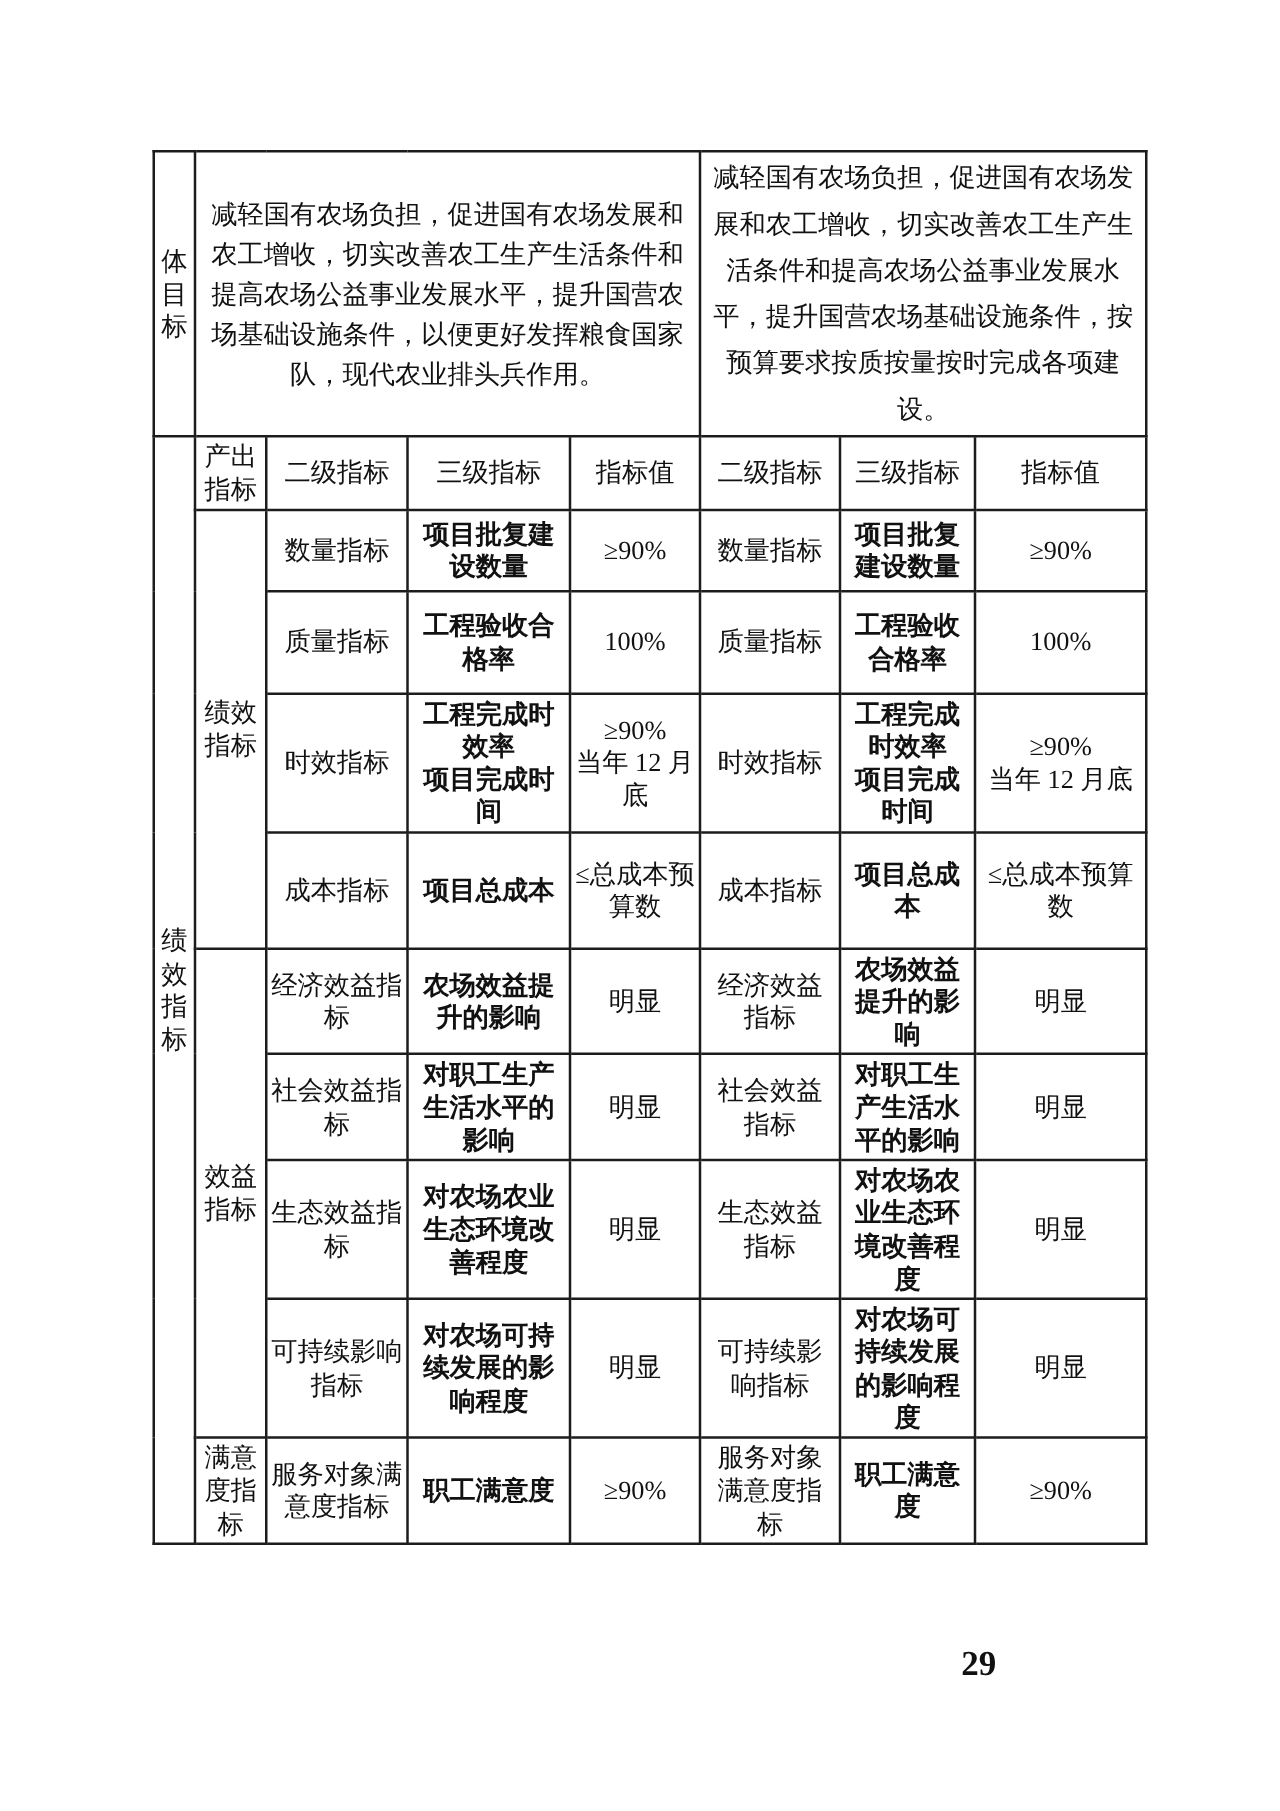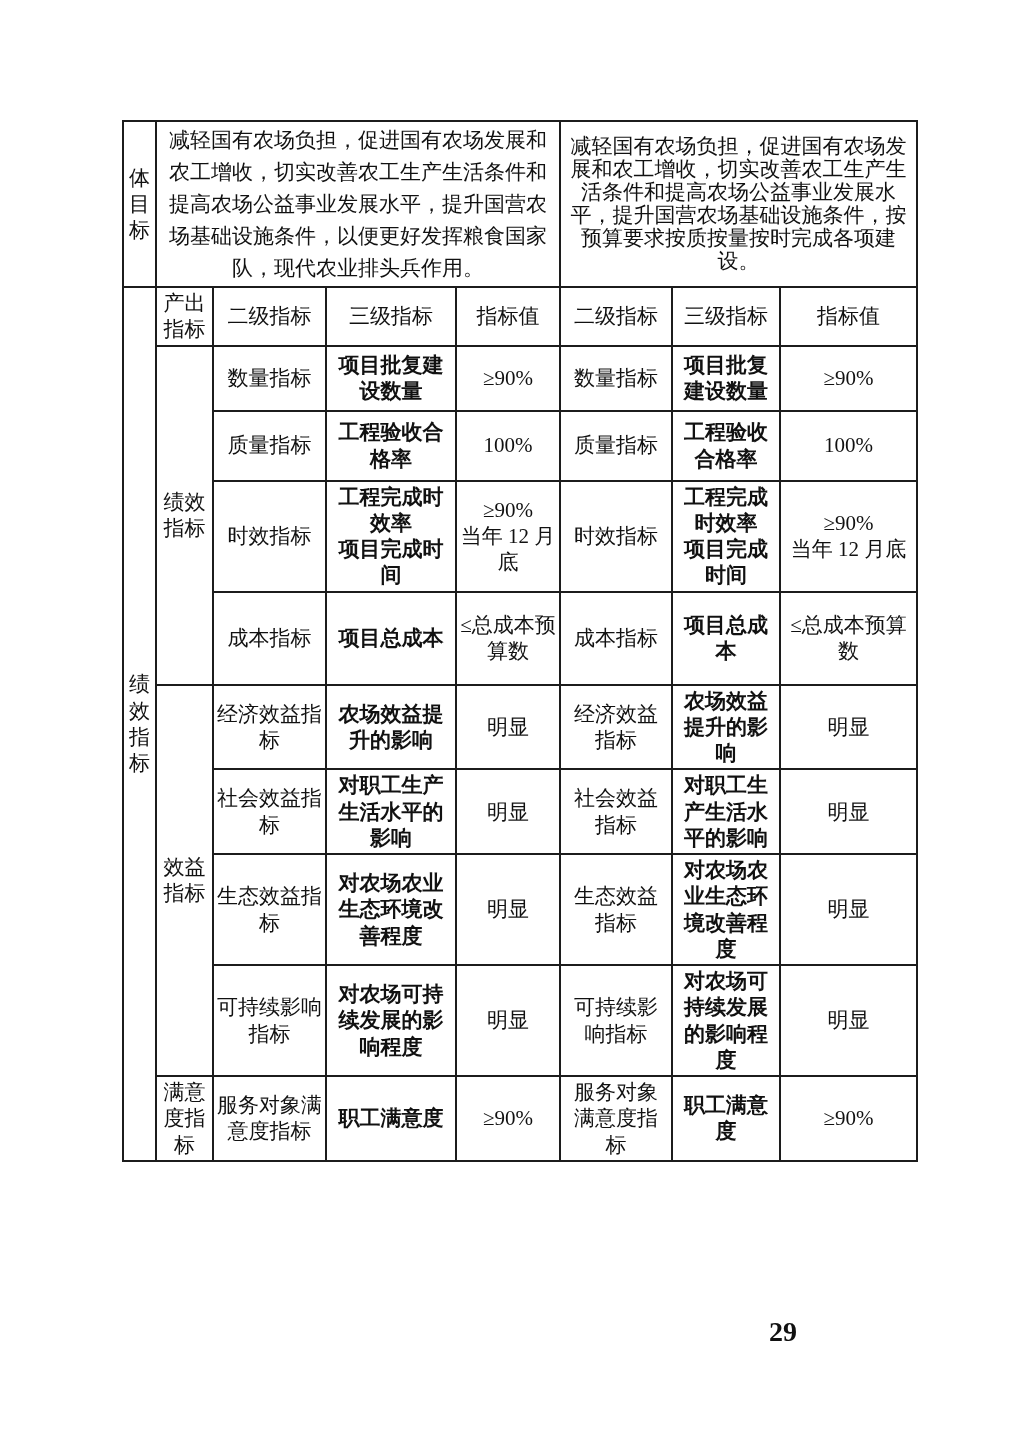--- a/index.html
+++ b/index.html
@@ -38,7 +38,7 @@
     padding:4px 6px;
   }
   td.goaltext.left{line-height:32px;}
-  td.goaltext.right{line-height:23px;text-align-last:center;margin-left:34px;}
+  td.goaltext.right{line-height:37px;text-align-last:center;margin-left:34px;}
   td.lv3{text-align:left;padding-left:5px;white-space:pre-line;font-weight:bold;}
   td.val{white-space:pre-line;}
   td.lv1{word-break:break-all;padding:0 3px;}

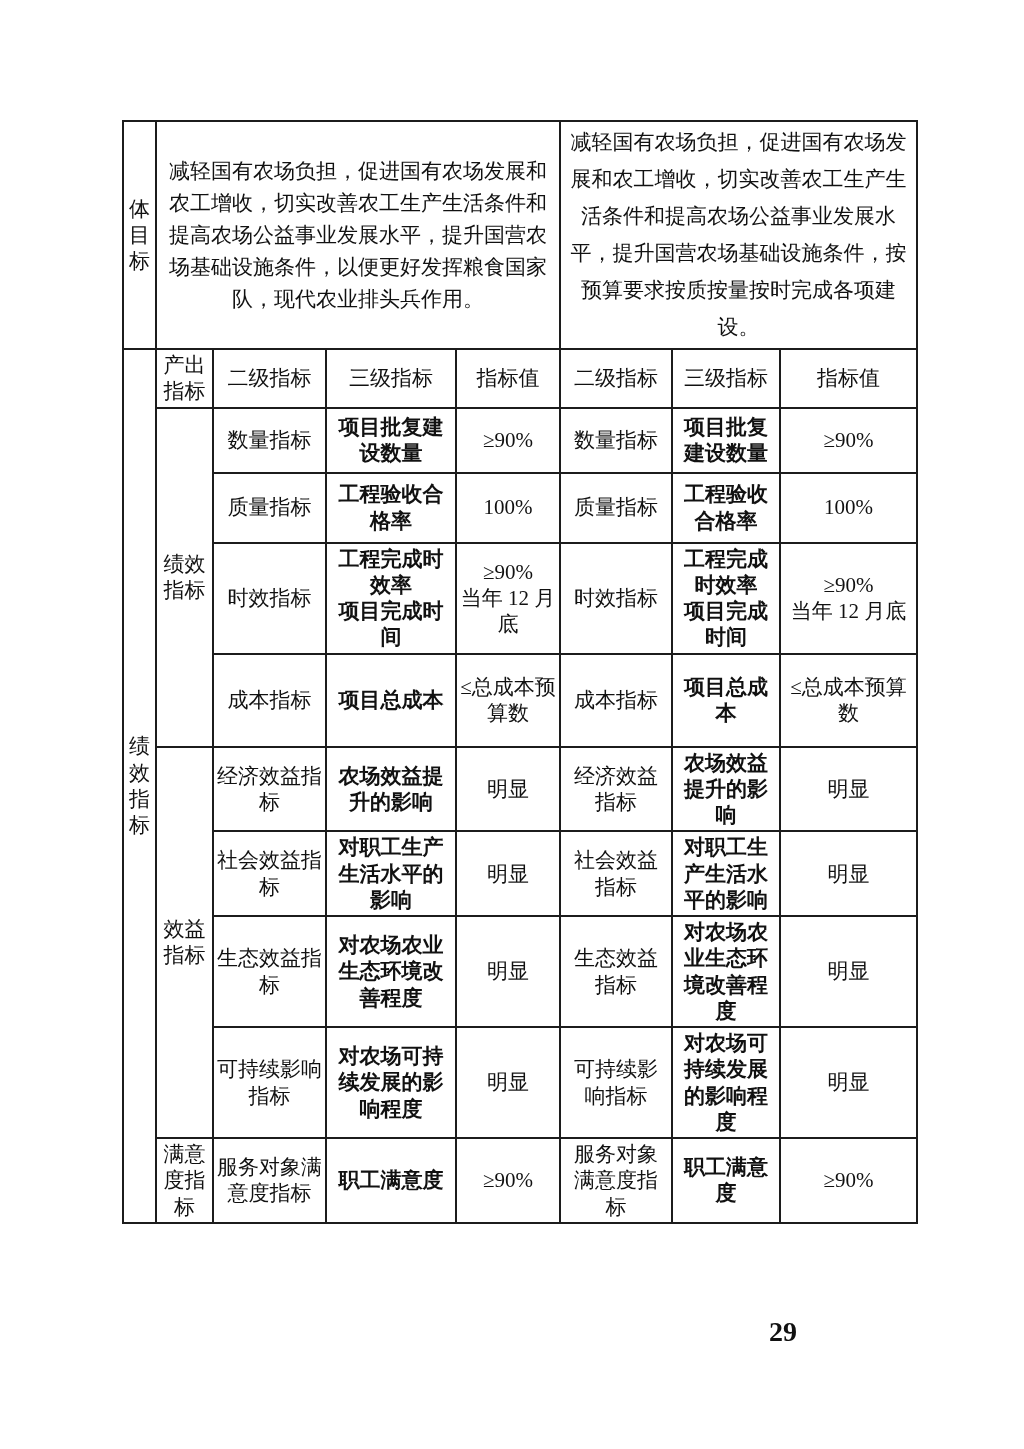--- a/index.html
+++ b/index.html
@@ -106,7 +106,7 @@
       <td class="val">≥90%</td>
     </tr>
 
-    <tr style="height:70px">
+    <tr style="height:82px">
       <td>质量指标</td>
       <td class="lv3">工程验收合格率</td>
       <td class="val">100%</td>

